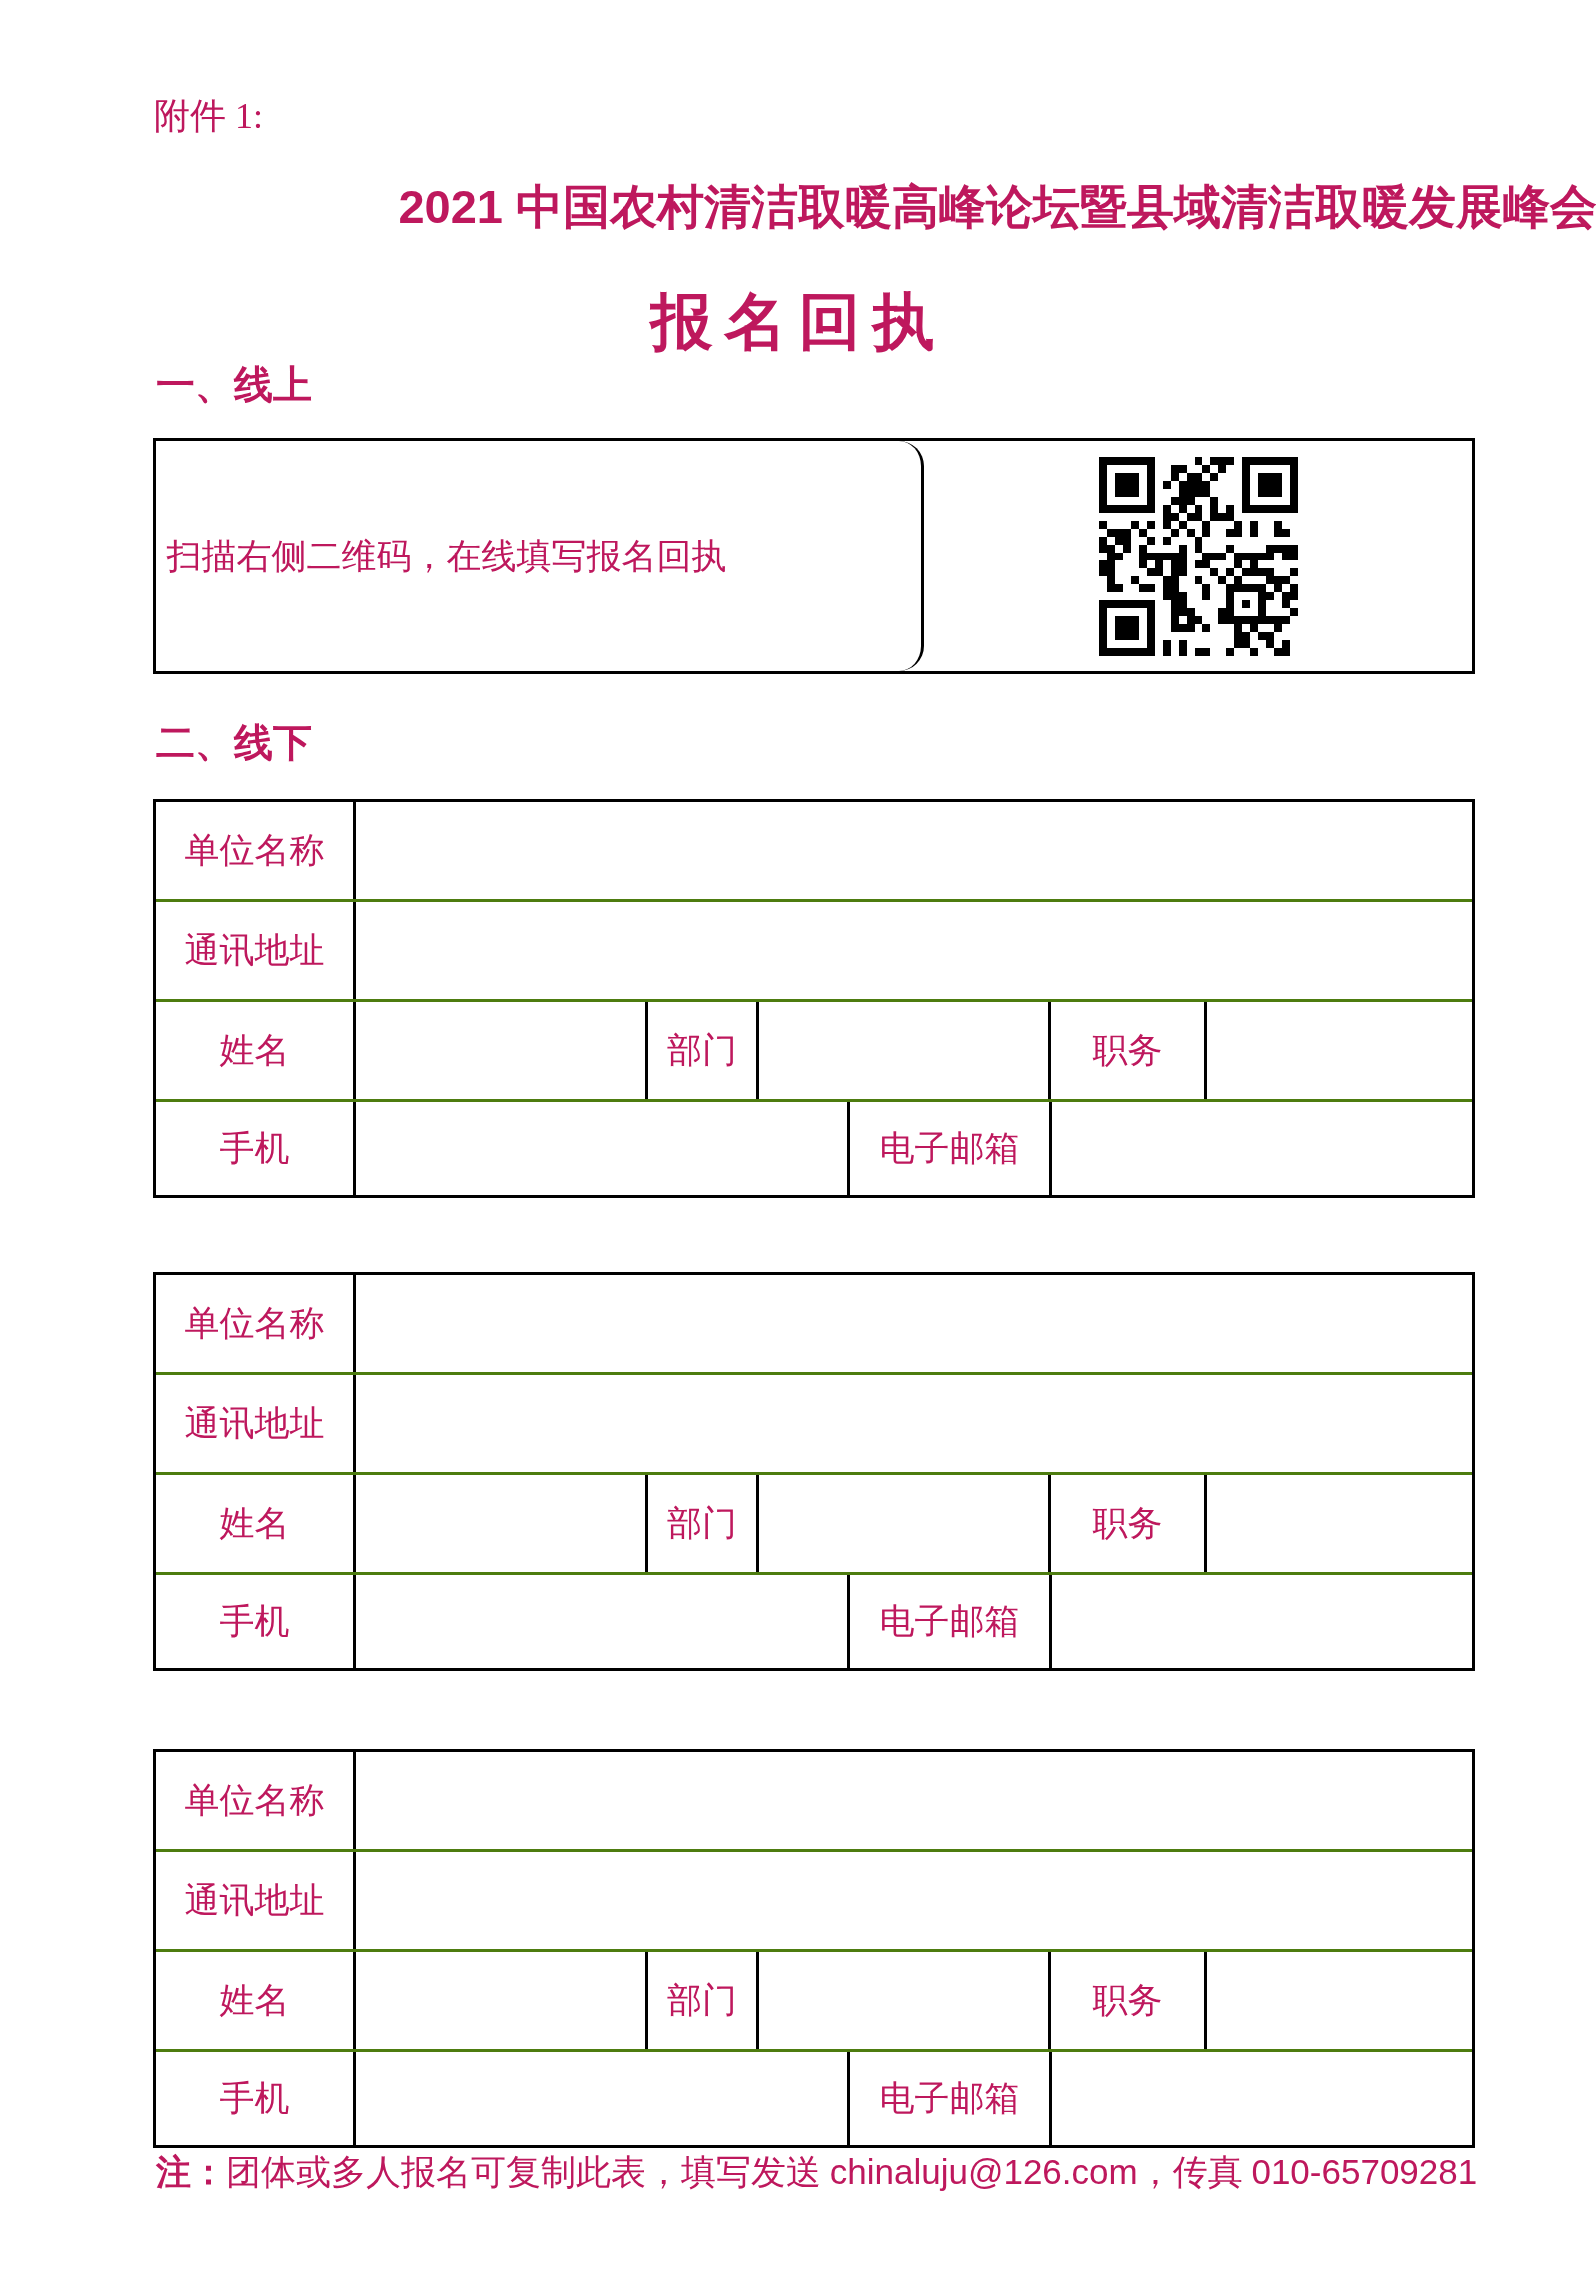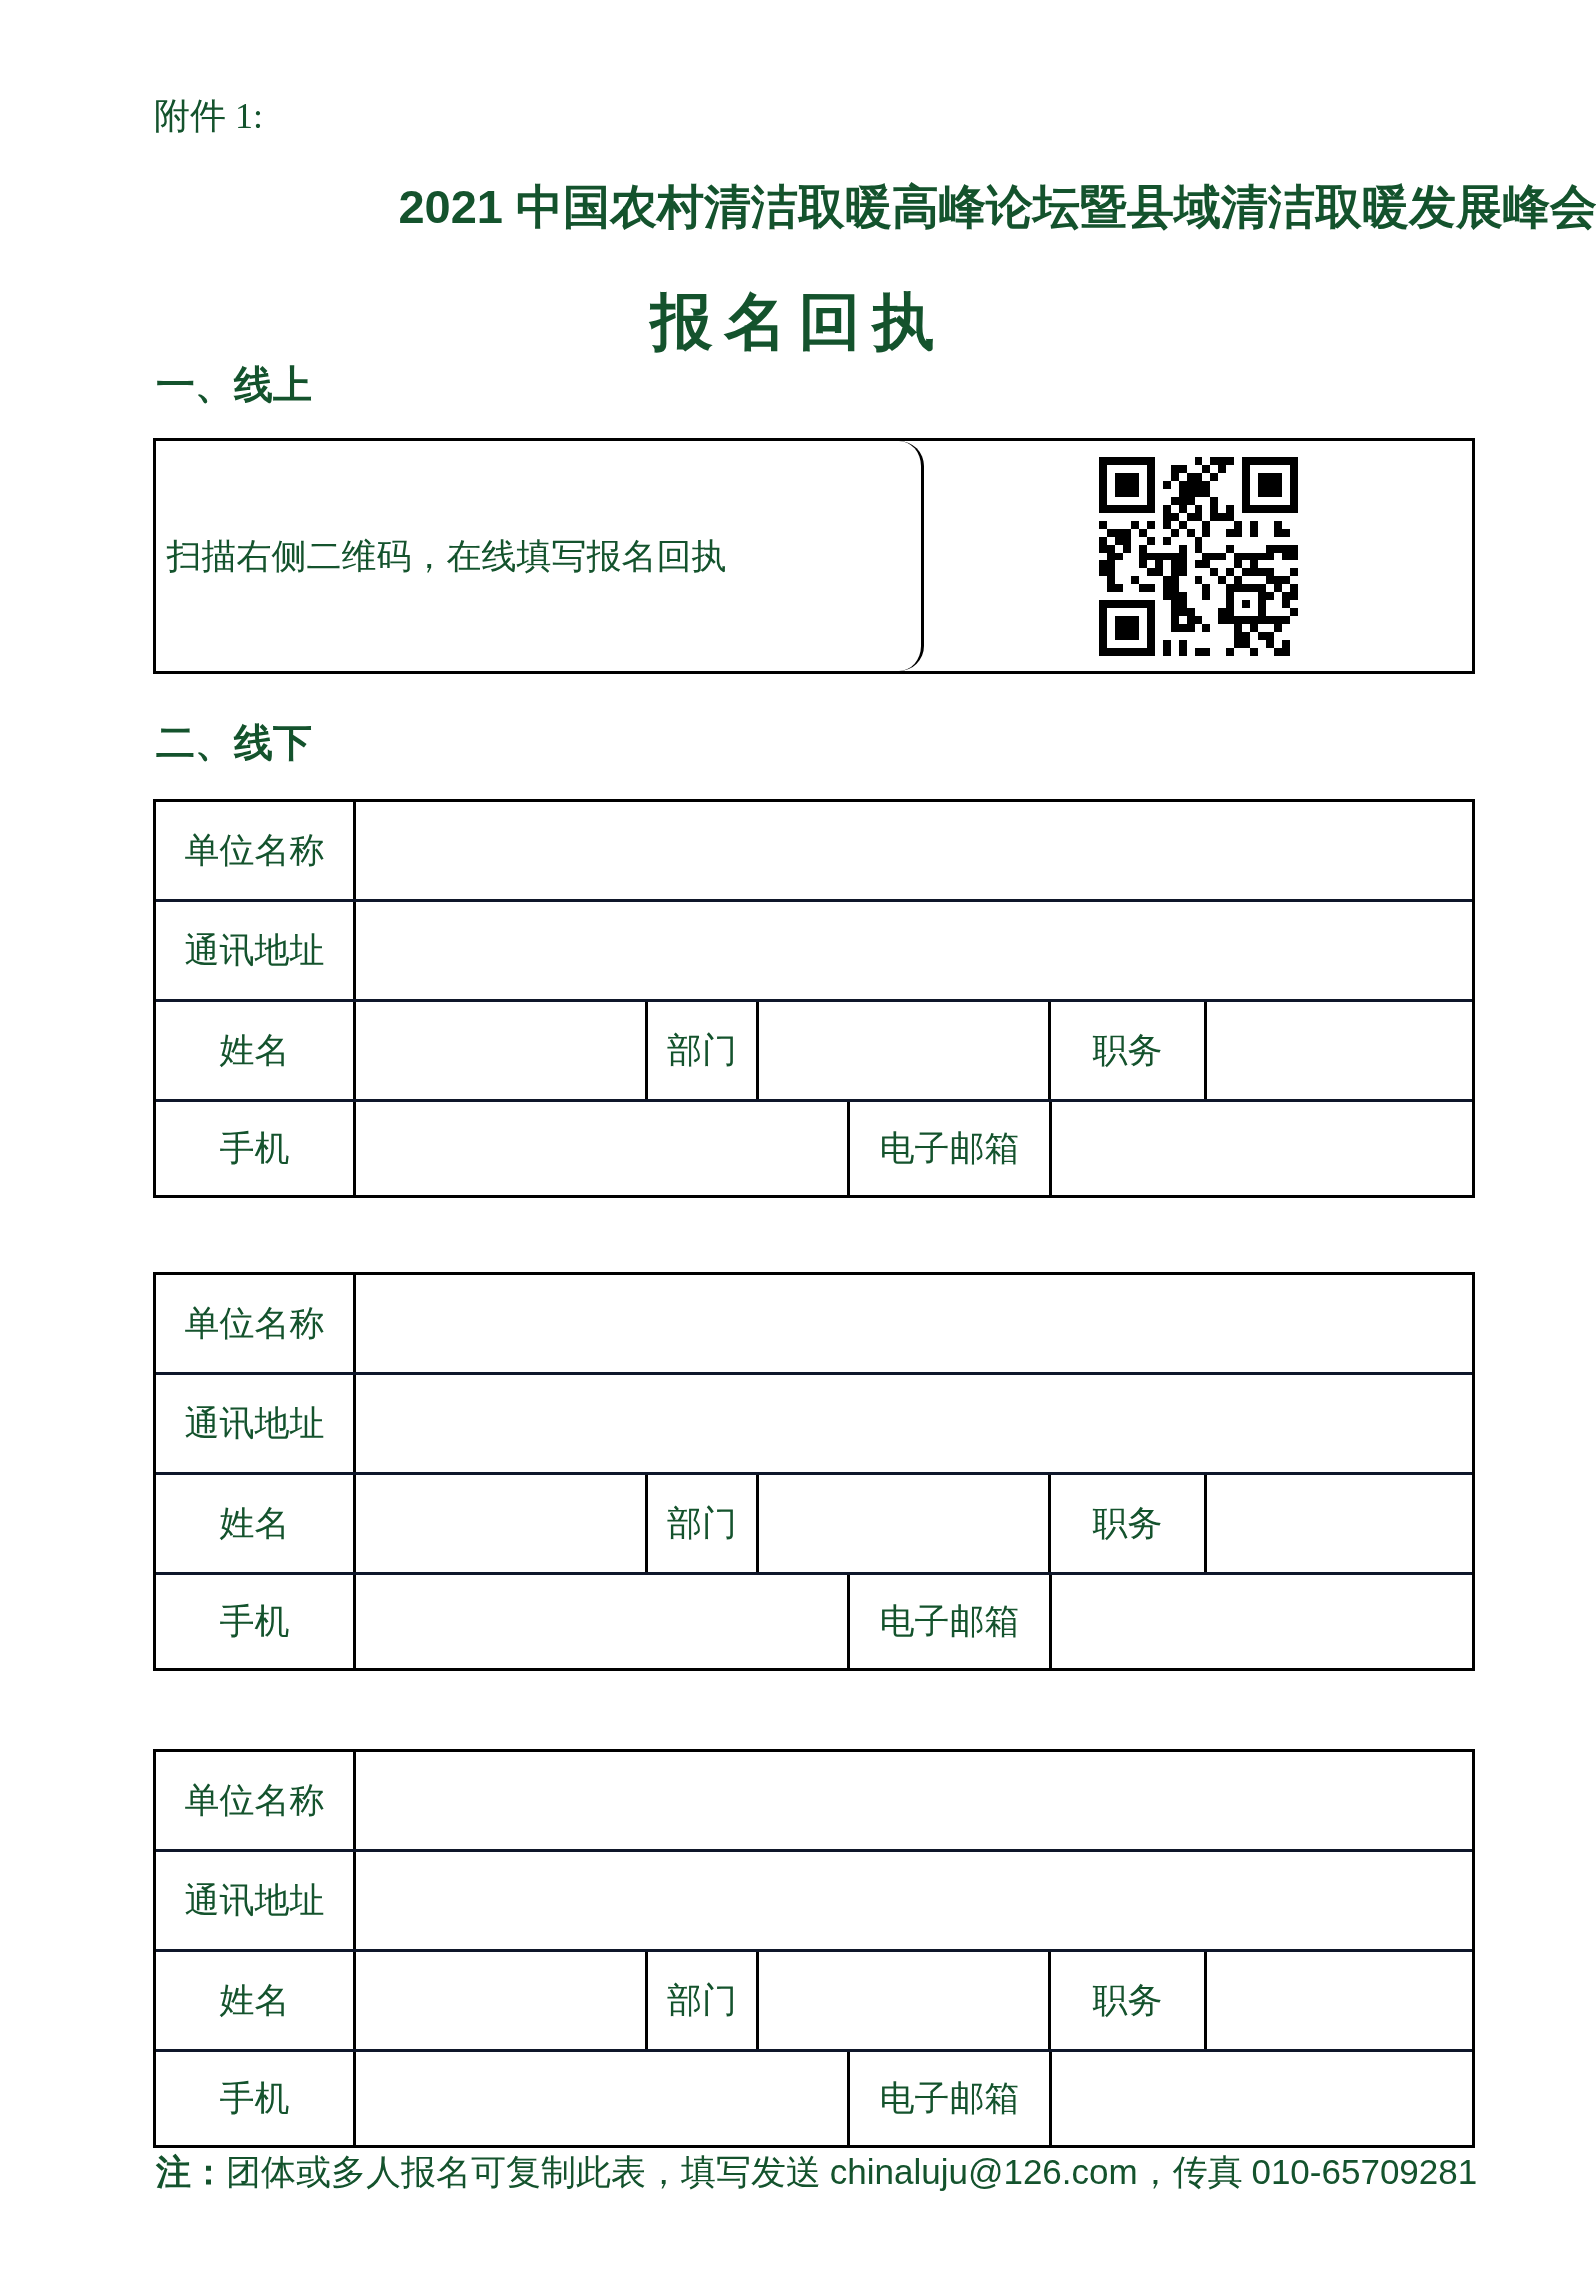--- a/index.html
+++ b/index.html
@@ -8,7 +8,7 @@
     width:1597px;height:2295px;
     background:#ffffff;
     font-family:"Liberation Serif", serif;
-    color:#14532d;
+    color:#be185d;
     overflow:hidden;
   }
   .abs{position:absolute;}

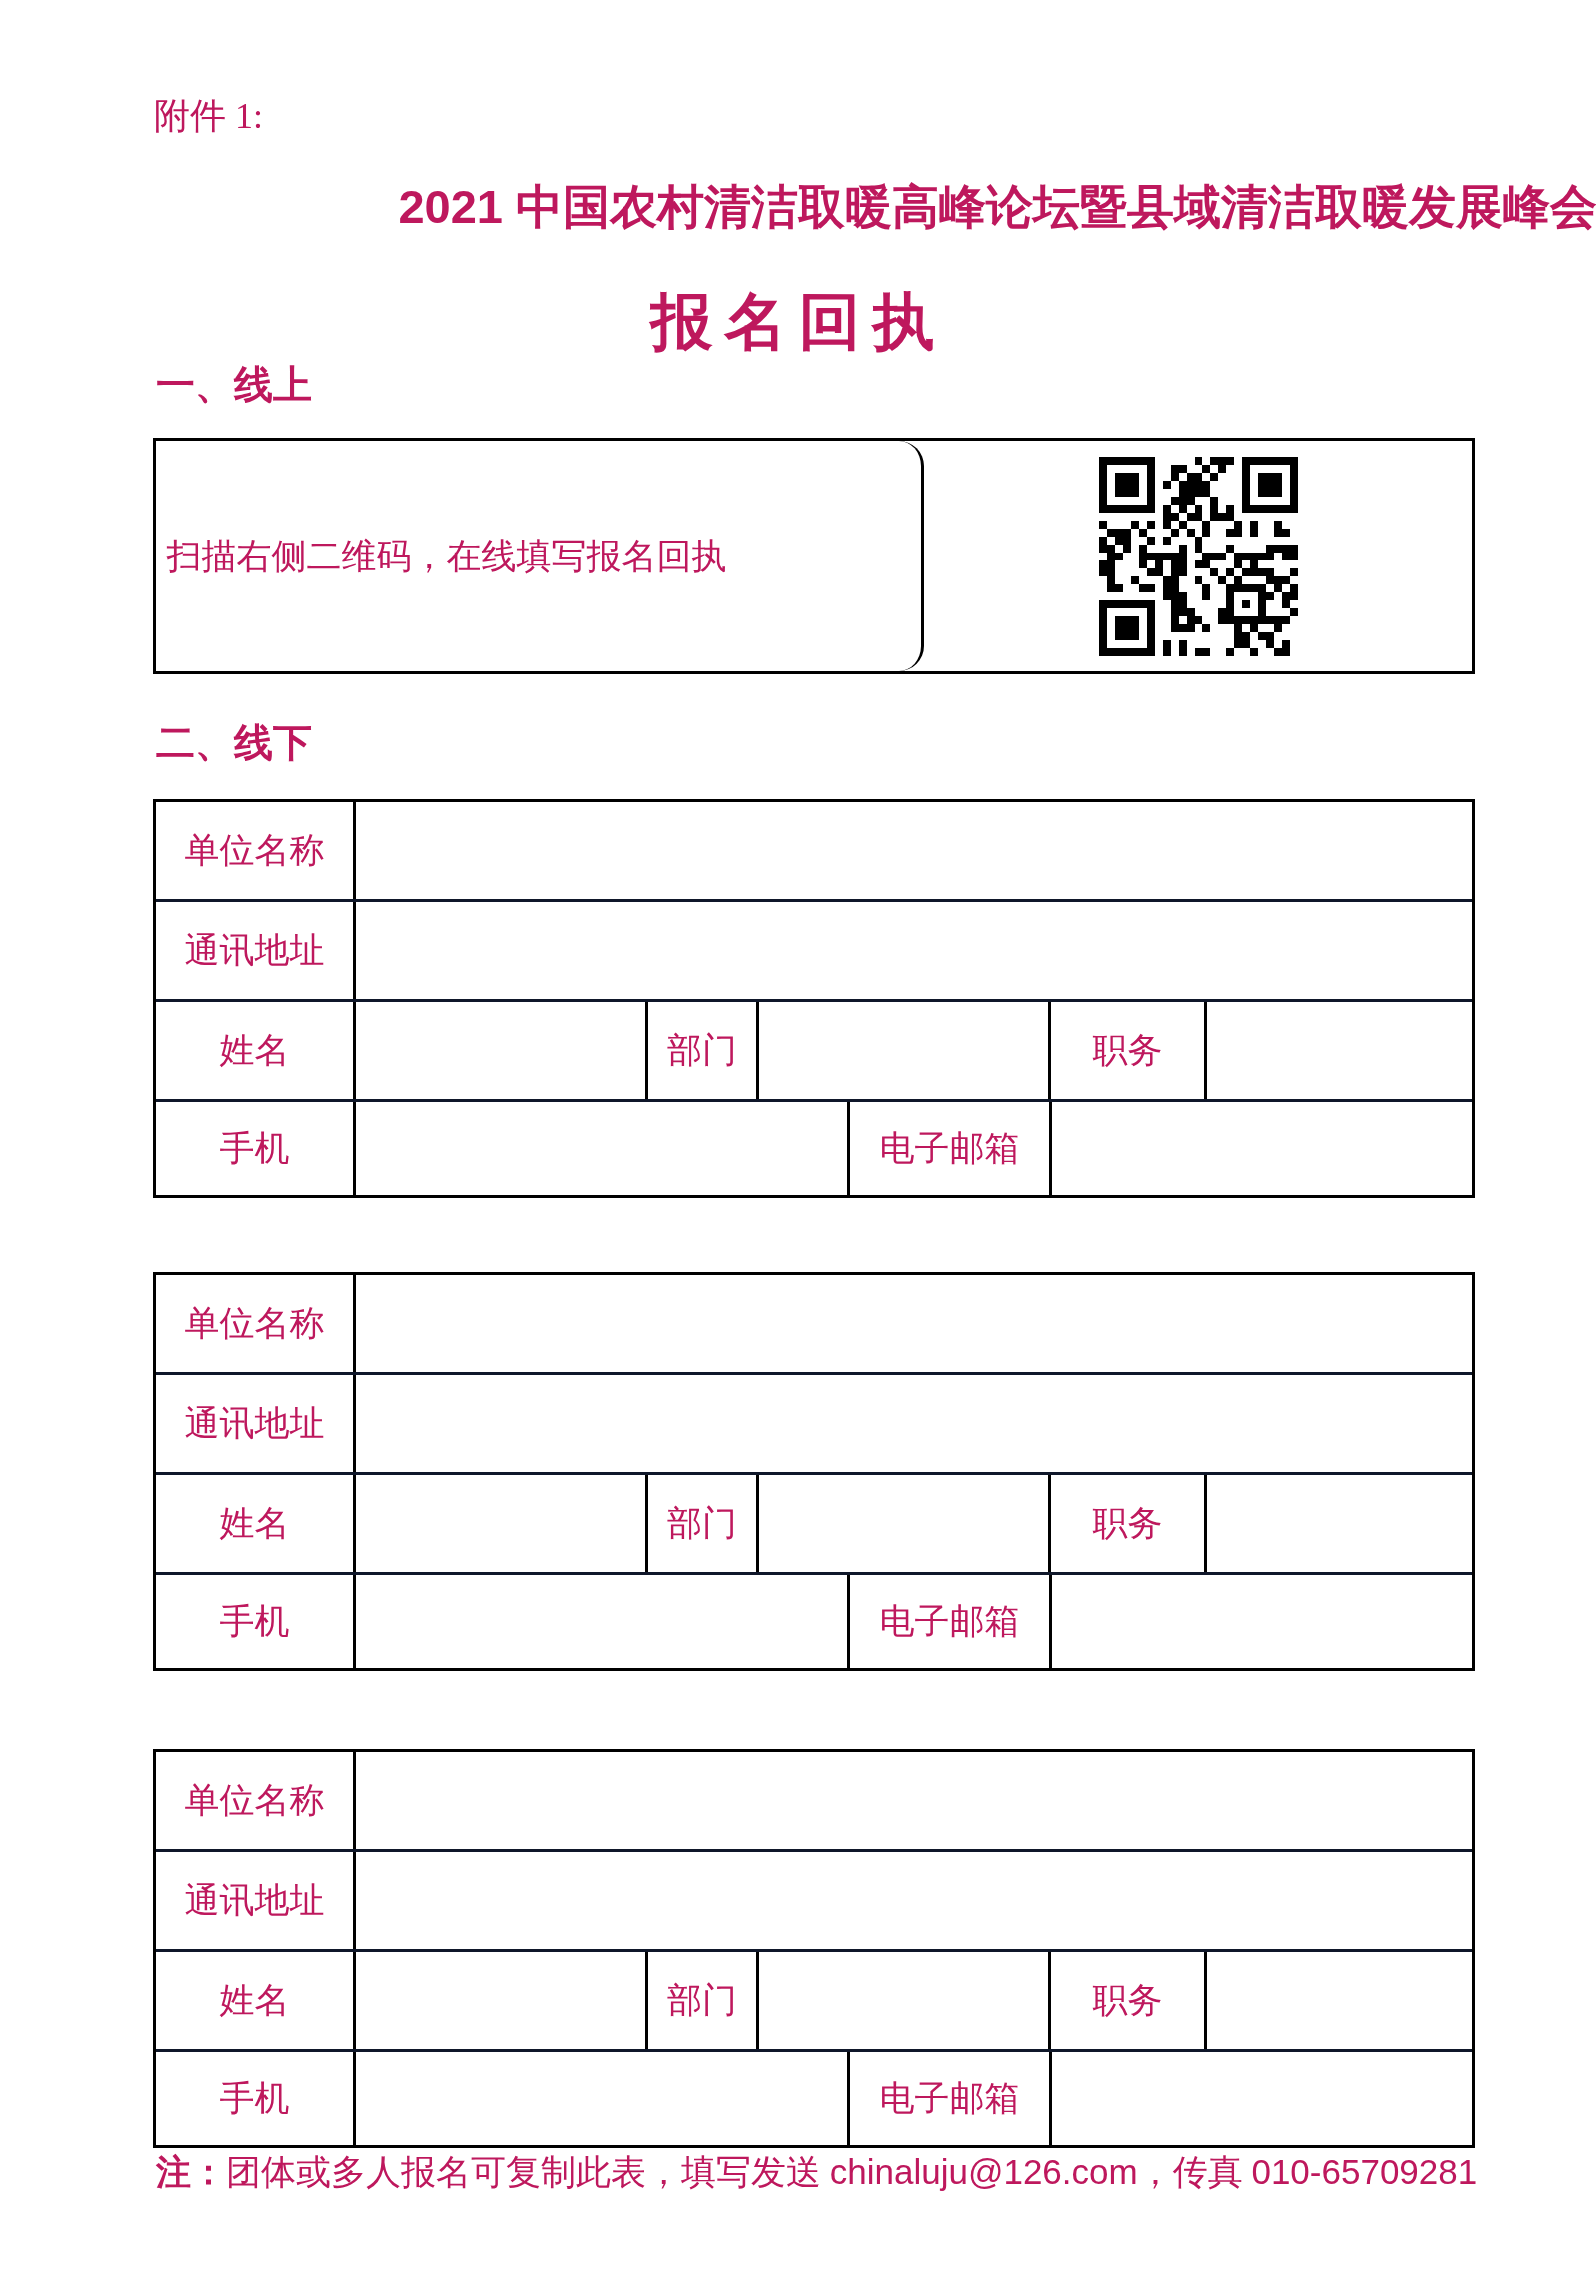--- a/index.html
+++ b/index.html
@@ -52,7 +52,7 @@
   .tbl-c{top:1749px;}
   .tbl-offline{height:399px;}
 
-  .row{display:flex;flex:1 1 auto;border-bottom:3px solid #0f172a;box-sizing:border-box;min-height:0;}
+  .row{display:flex;flex:1 1 auto;border-bottom:3px solid #4d7c0f;box-sizing:border-box;min-height:0;}
   .row:last-child{border-bottom:none;}
   .row-fixed{flex:0 0 100px;height:100px;}
 

